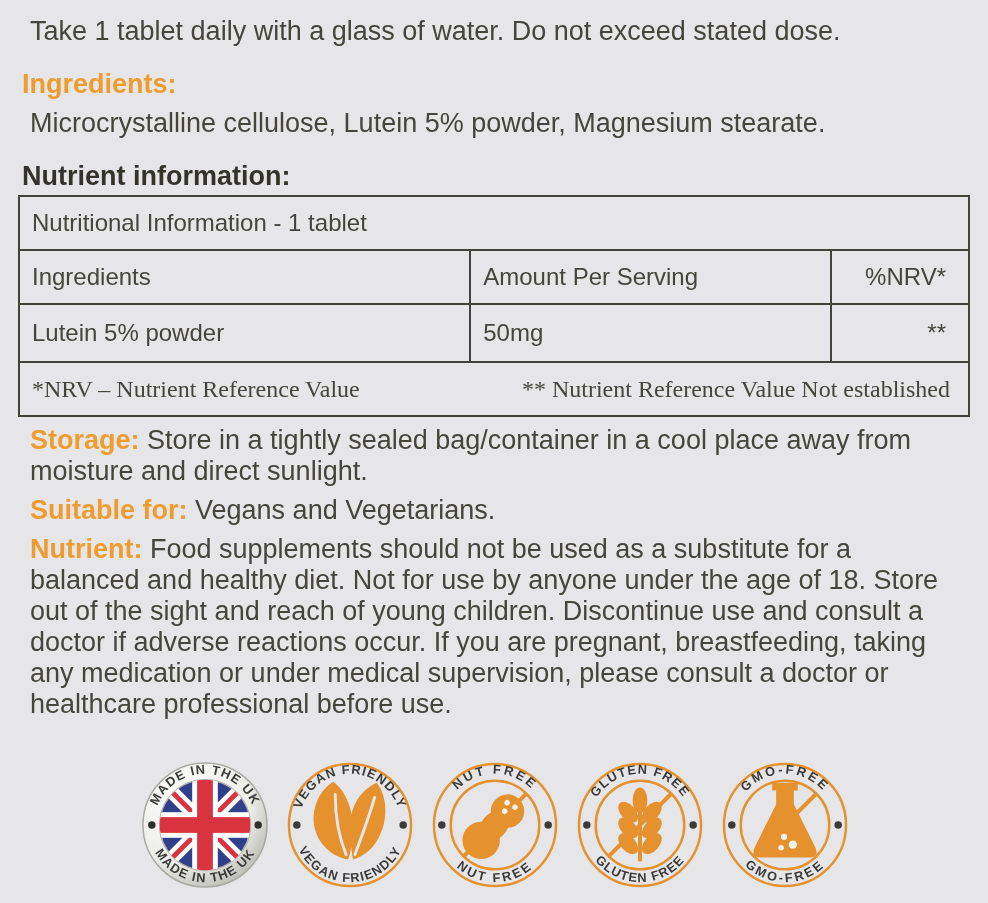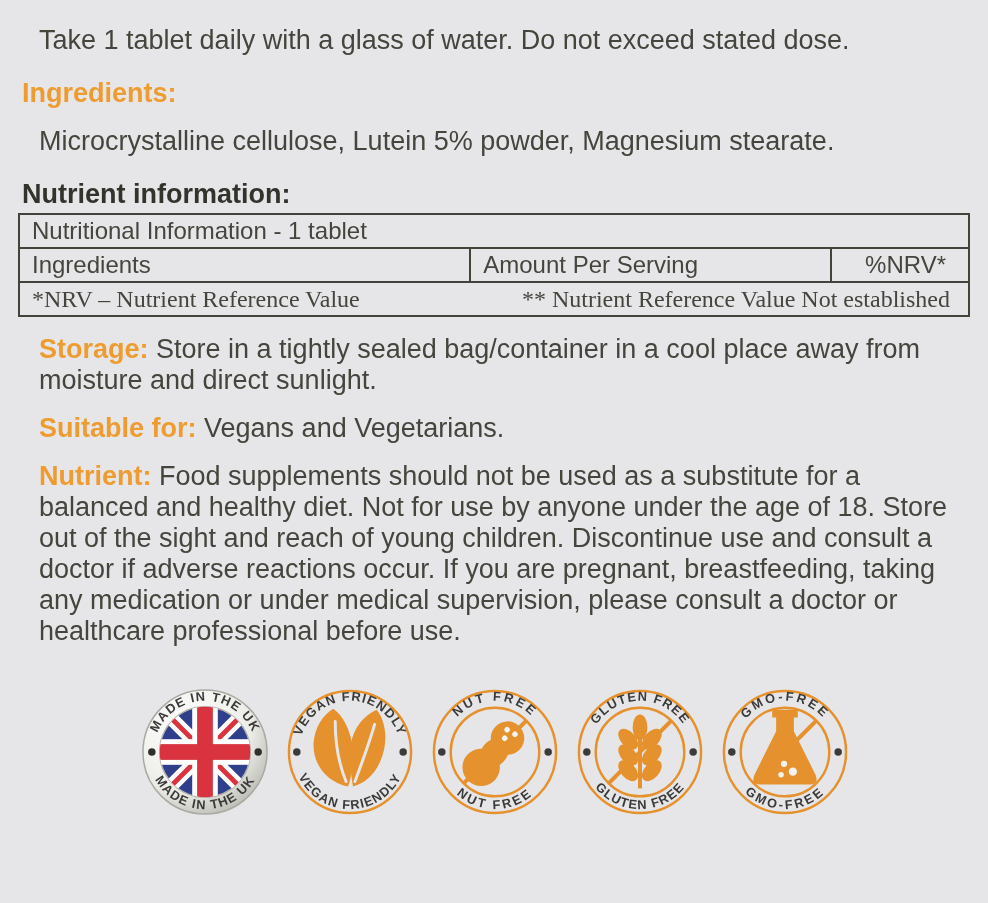--- a/index.html
+++ b/index.html
@@ -12,7 +12,7 @@
   .page{padding:8px 20px 0 22px;}
   .sec{margin-bottom:22px;}
   .head{color:#EE9B2F;font-weight:bold;font-size:27px;line-height:31px;margin:0;}
-  p.body{margin:17px;font-size:27px;line-height:31px;}
+  p.body{margin:8px;font-size:27px;line-height:31px;}
   .inline-head{color:#EE9B2F;font-weight:bold;}
   .orange-line{color:#EE9B2F;font-weight:bold;}
   .nutrient-head{font-size:27px;line-height:31px;font-weight:bold;color:#33332C;margin:9px 0 3px 0;}

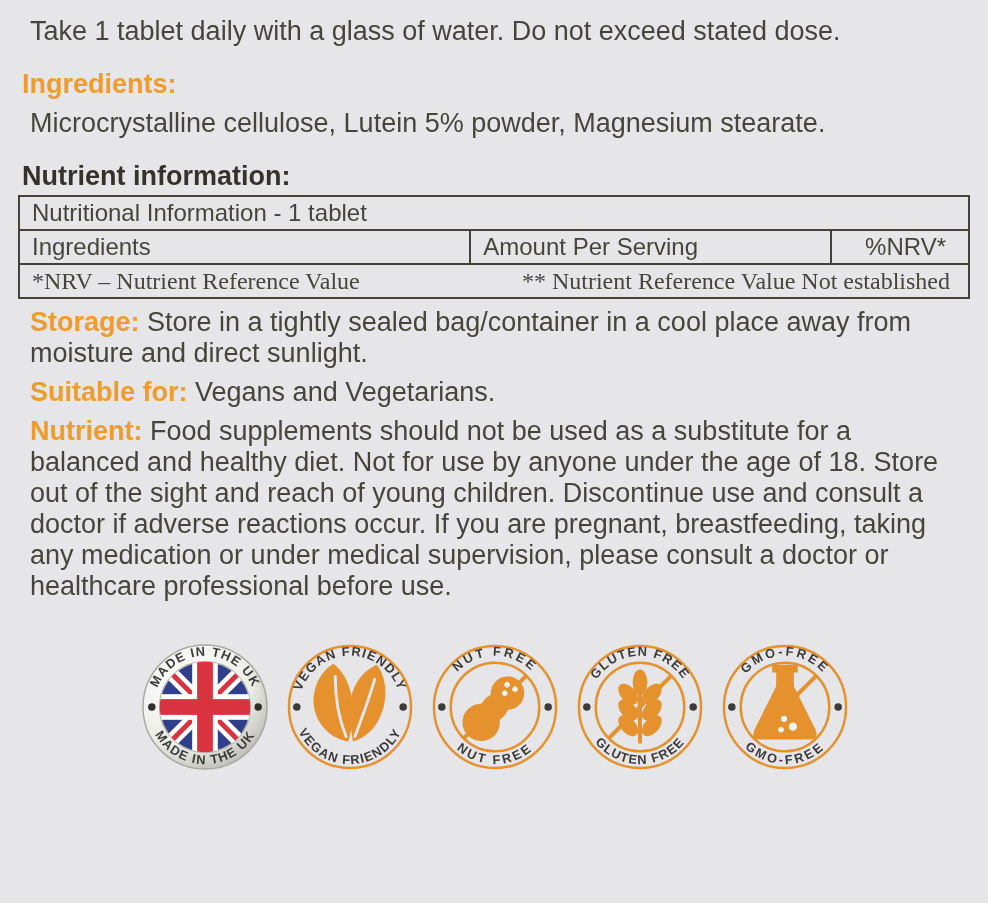--- a/index.html
+++ b/index.html
@@ -23,7 +23,7 @@
   }
   table.nutrition td{
     border:2px solid #43433B;
-    padding:2px 12px;height:28px;
+    padding:12px 12px;height:28px;
     white-space:nowrap;overflow:hidden;
   }
   table.nutrition td.num{text-align:right;padding-right:22px;}

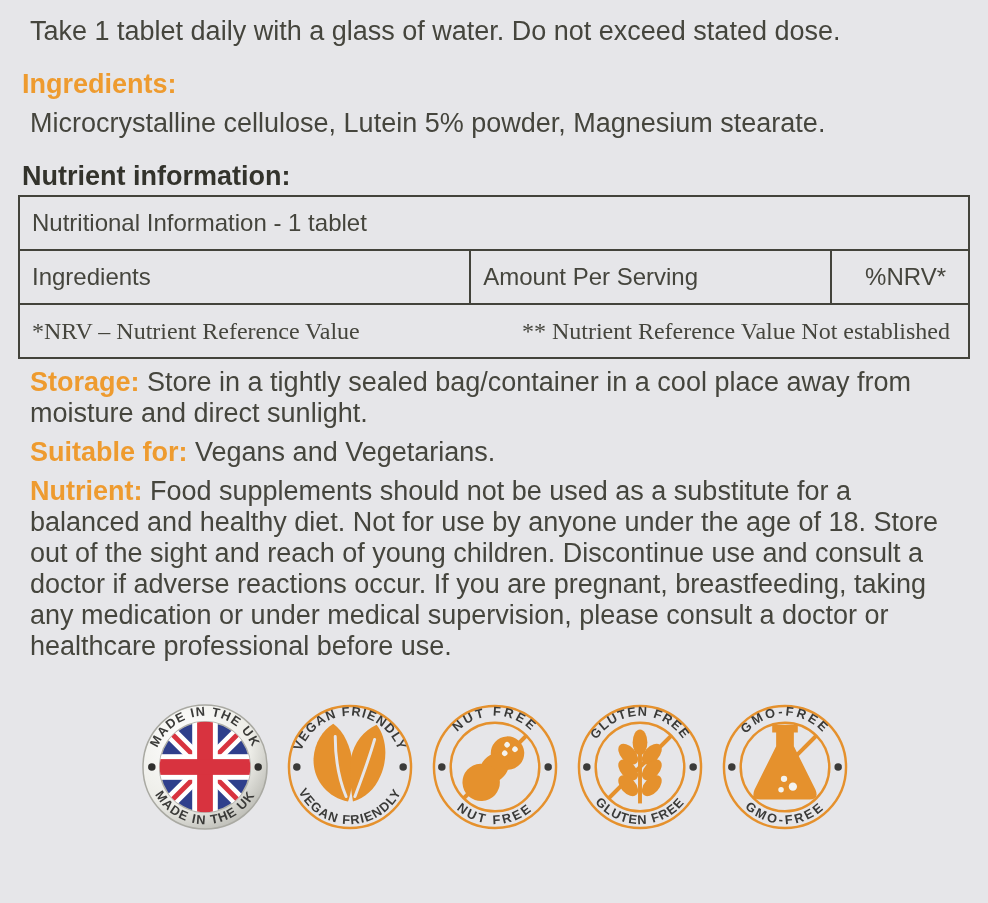--- a/index.html
+++ b/index.html
@@ -69,6 +69,11 @@
         <td>Amount Per Serving</td>
         <td class="num">%NRV*</td>
       </tr>
+      <tr class="data-row">
+        <td>Lutein 5% powder</td>
+        <td>50mg</td>
+        <td class="num">**</td>
+      </tr>
       <tr>
         <td colspan="3">
           <div class="footwrap">

